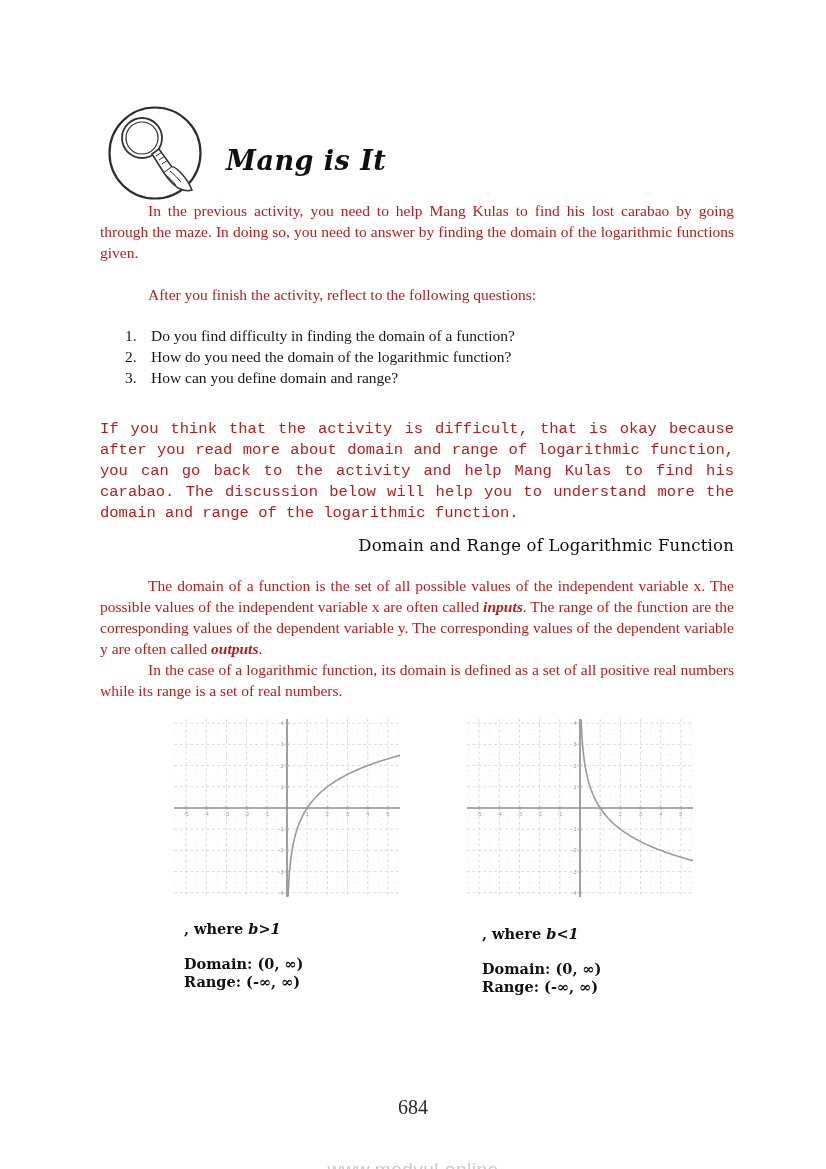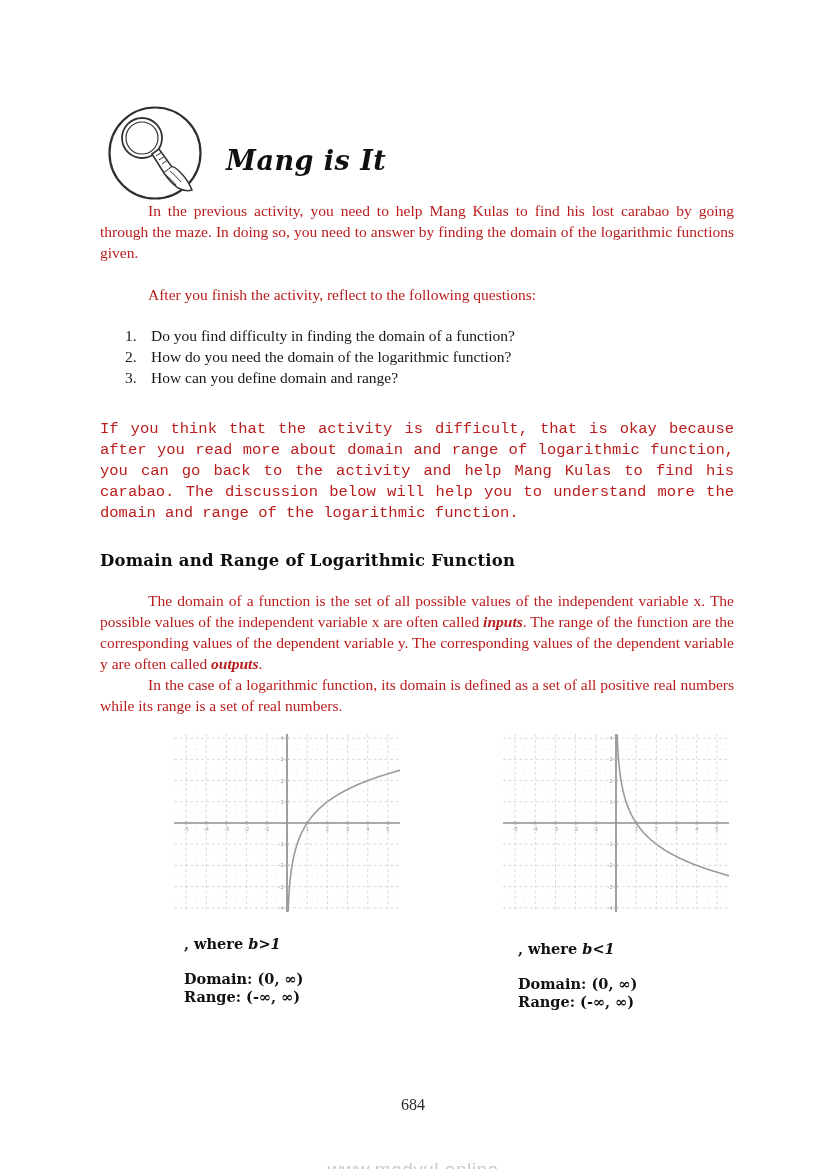--- a/index.html
+++ b/index.html
@@ -27,8 +27,8 @@
   .q-num { width:26px; flex:0 0 auto; }
   .p-after-list { margin-top:31px;font-family:Liberation Mono, monospace; }
   .section-heading {
-    font-family:"DejaVu Serif", serif; font-weight:bold; font-size:16.5px;
-    color:#0e0e0e; margin-top:27px; letter-spacing:0.2px;
+    font-family:"DejaVu Serif", serif; font-weight:normal; font-size:16.5px;
+    color:#0e0e0e; margin-top:12px; letter-spacing:0.2px;text-align:right;
   }
   .p-section { margin-top:20px; }
   .em-bi { font-weight:bold; font-style:italic; }

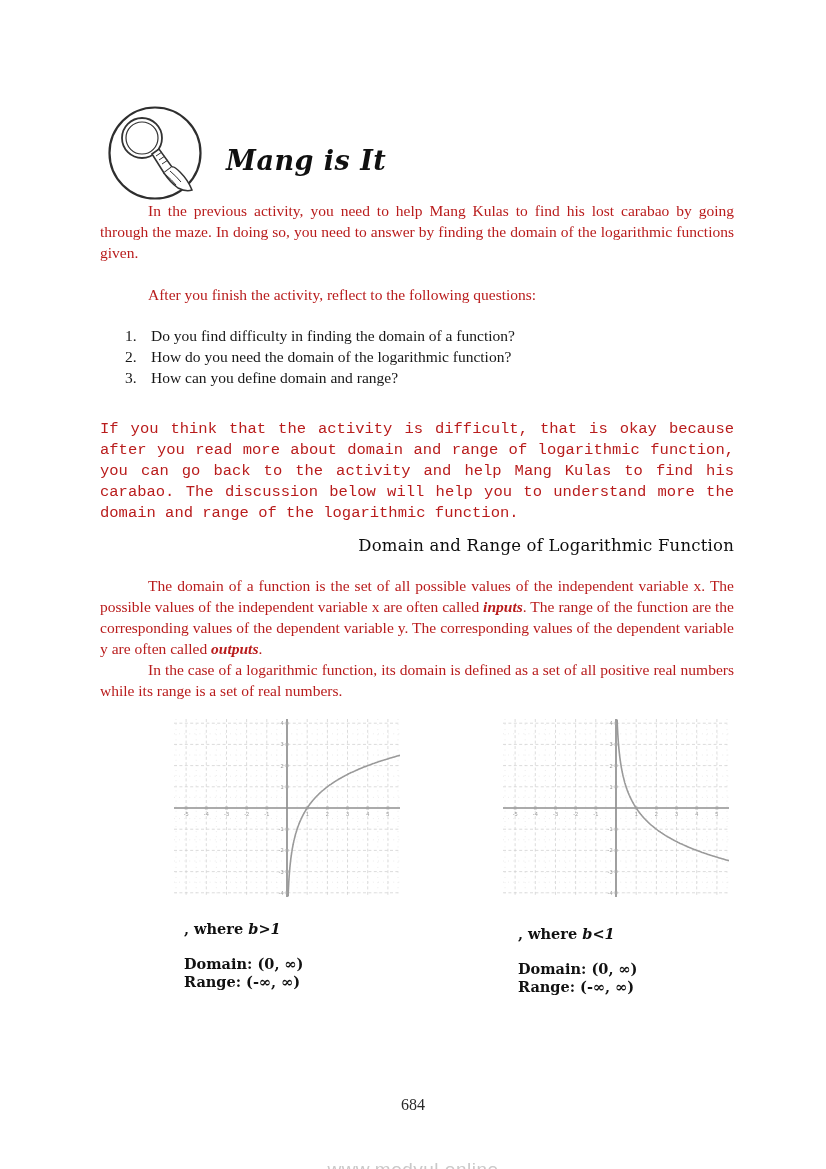--- a/index.html
+++ b/index.html
@@ -33,7 +33,7 @@
   .p-section { margin-top:20px; }
   .em-bi { font-weight:bold; font-style:italic; }
   
-  .figures-row { display:flex; margin-top:18px;gap:36px; }
+  .figures-row { display:flex; margin-top:18px; }
   .fig-block { width:226px; }
   .fig-left  { margin-left:74px; }
   .fig-right { margin-left:67px; width:228px; }

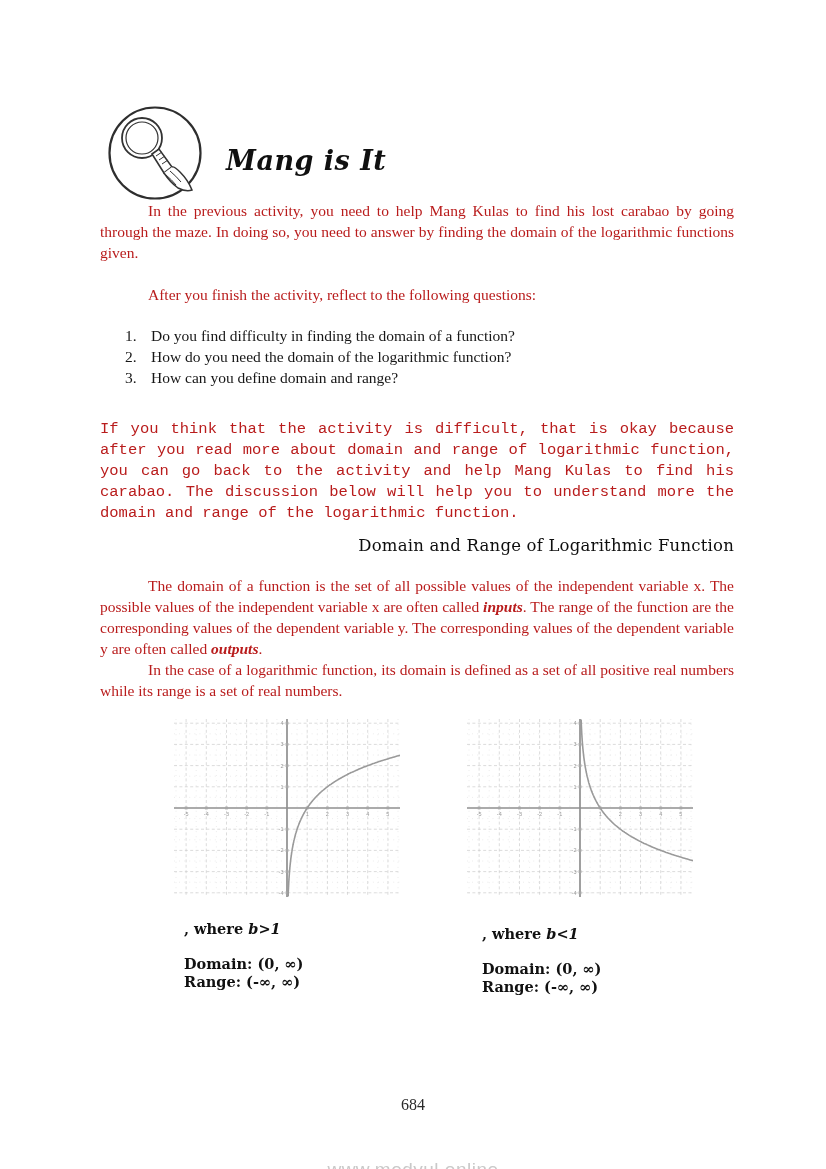--- a/index.html
+++ b/index.html
@@ -49,7 +49,7 @@
   
   .footer-pagenum {
     position:absolute; top:1096px; left:0; width:826px; text-align:center;
-    font-size:16px; color:#2a2a2a; font-family:"Liberation Serif", serif;
+    font-size:20px; color:#2a2a2a; font-family:"Liberation Serif", serif;
   }
   .footer-watermark {
     position:absolute; top:1159px; left:0; width:826px; text-align:center;

